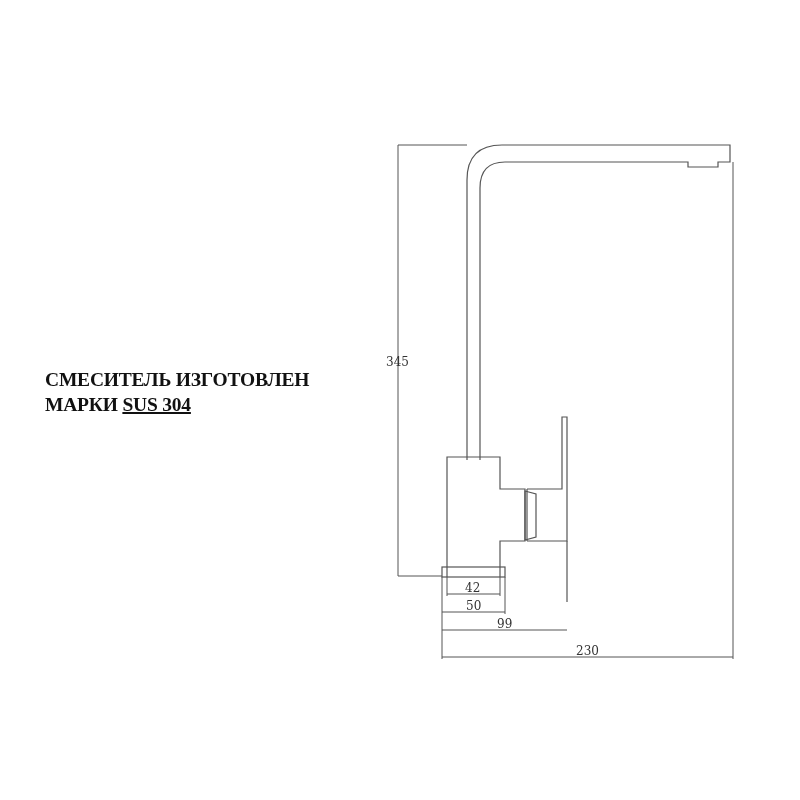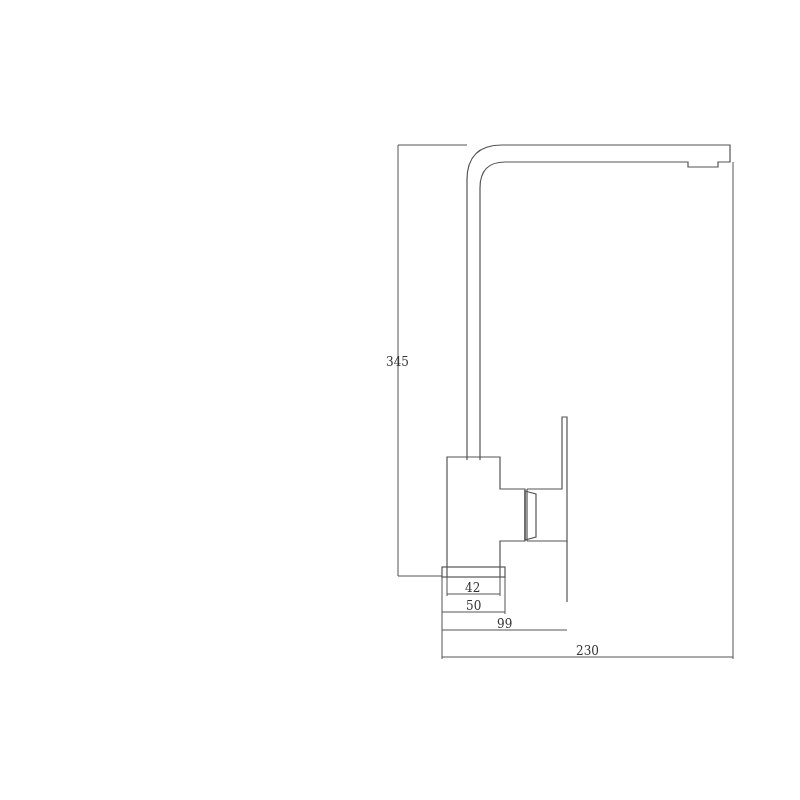--- a/index.html
+++ b/index.html
@@ -19,6 +19,7 @@
 <body>
 
 <div class="note">
+  <span class="line">СМЕСИТЕЛЬ ИЗГОТОВЛЕН</span>
 </div>
 
 <svg class="drawing" width="800" height="800" viewBox="0 0 800 800">

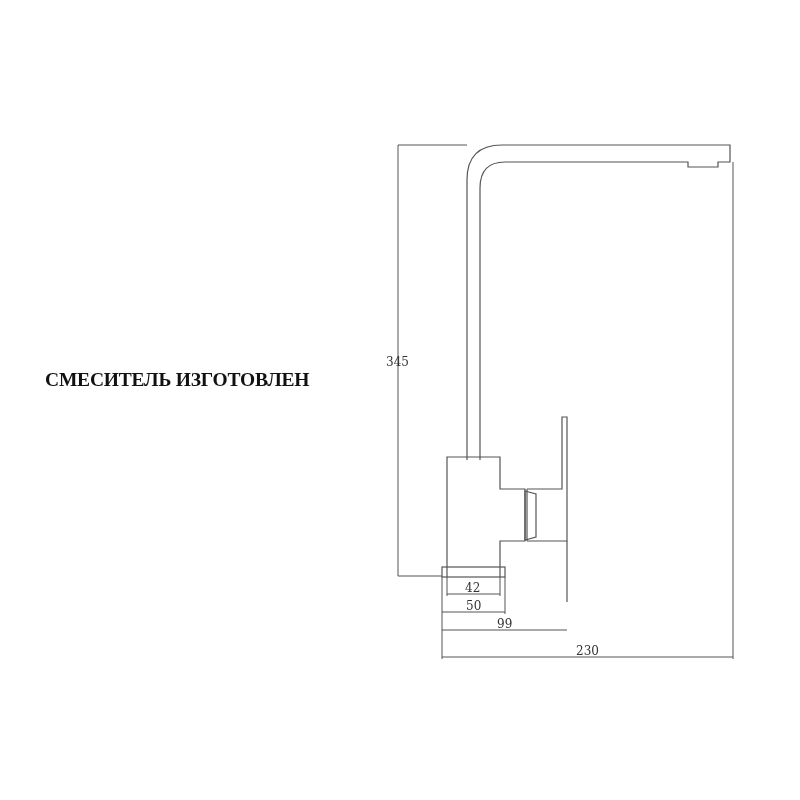--- a/index.html
+++ b/index.html
@@ -20,6 +20,7 @@
 
 <div class="note">
   <span class="line">СМЕСИТЕЛЬ ИЗГОТОВЛЕН</span>
+  <span class="line"><span>МАРКИ </span><span class="grade">SUS 304</span></span>
 </div>
 
 <svg class="drawing" width="800" height="800" viewBox="0 0 800 800">

